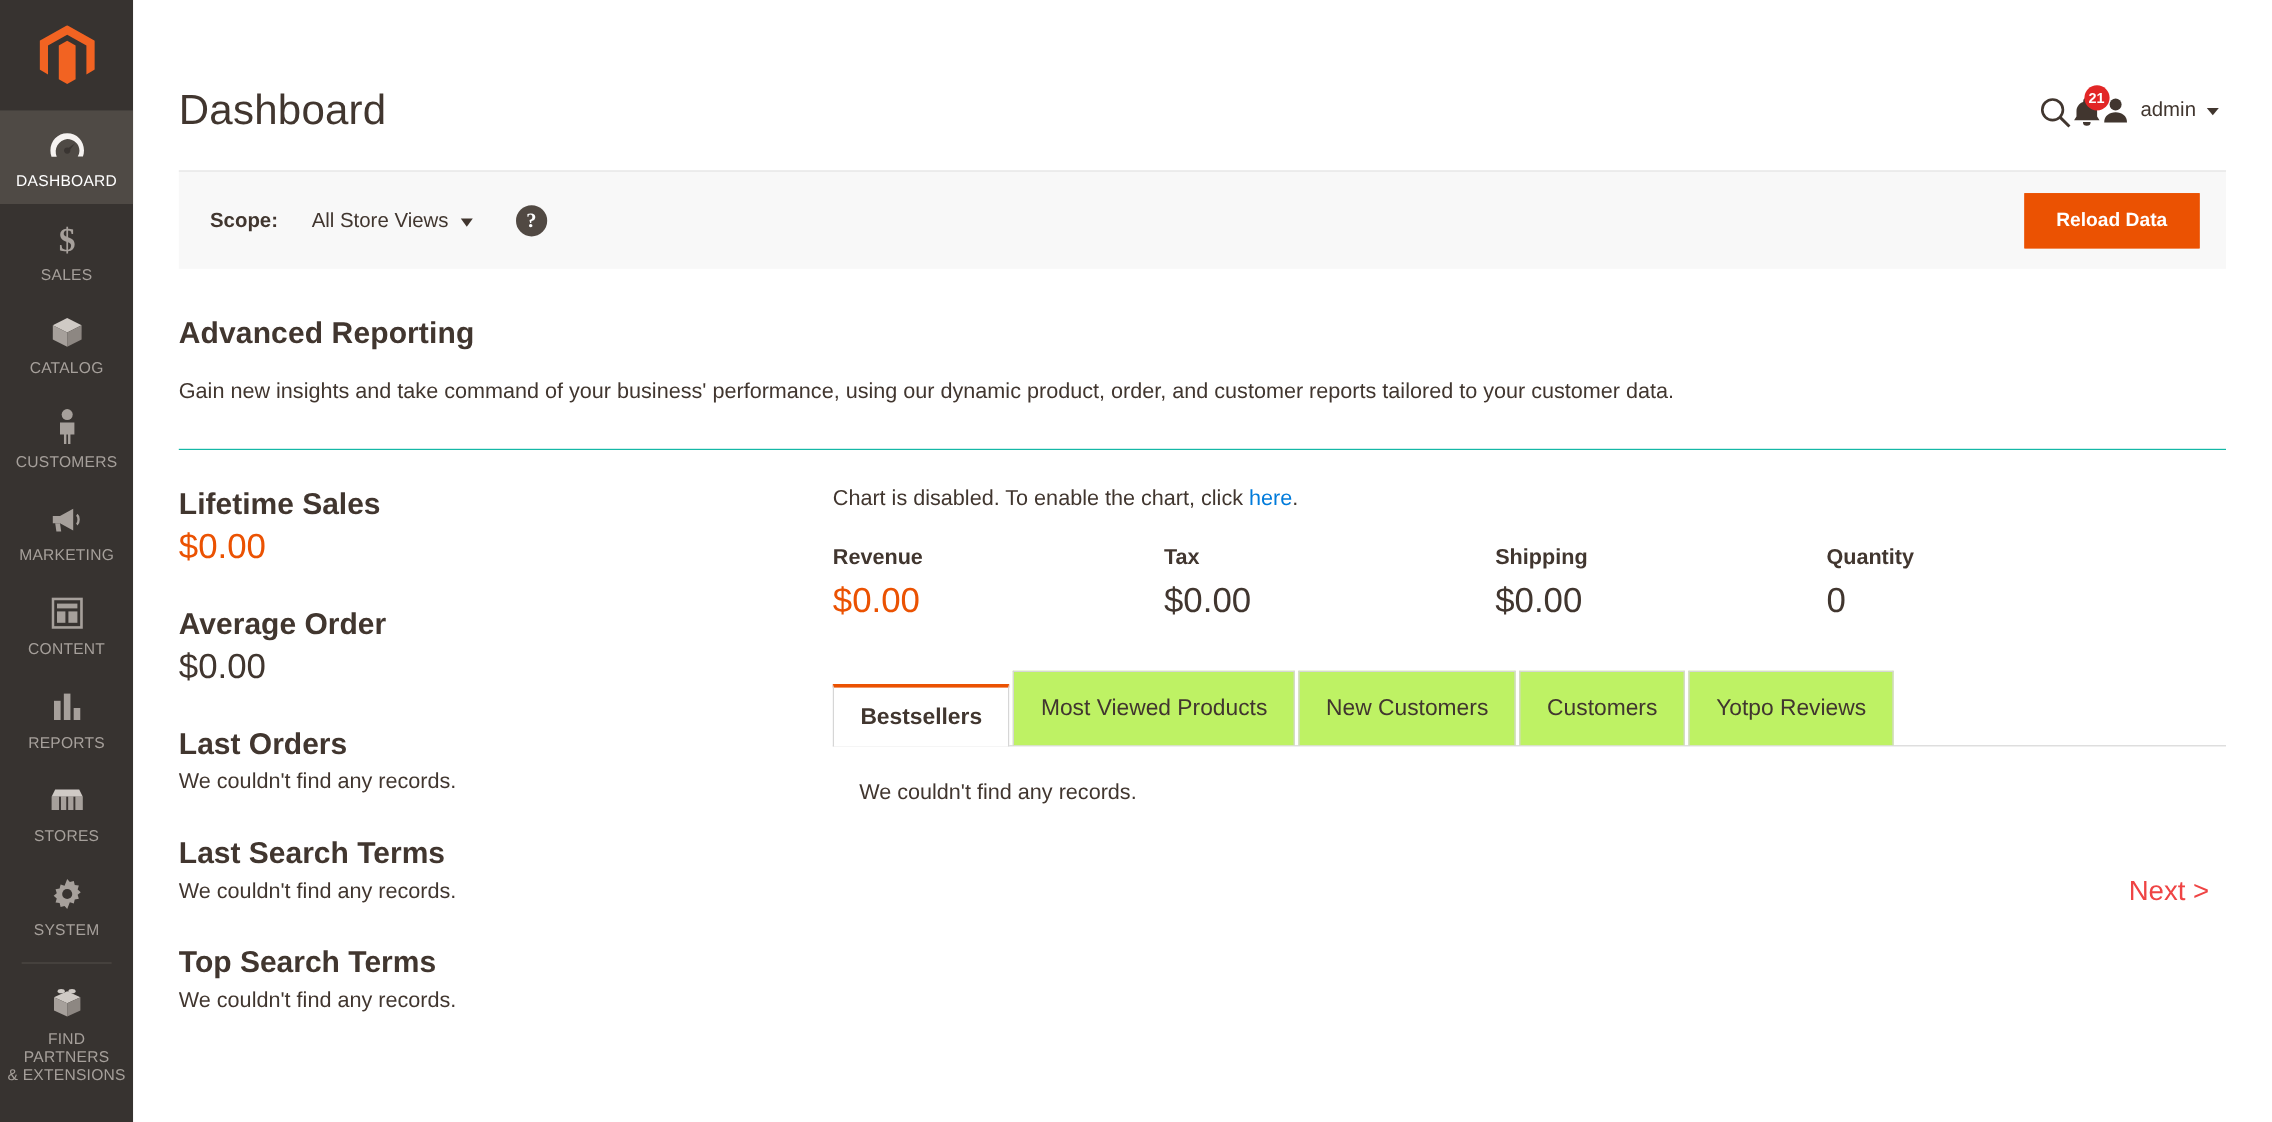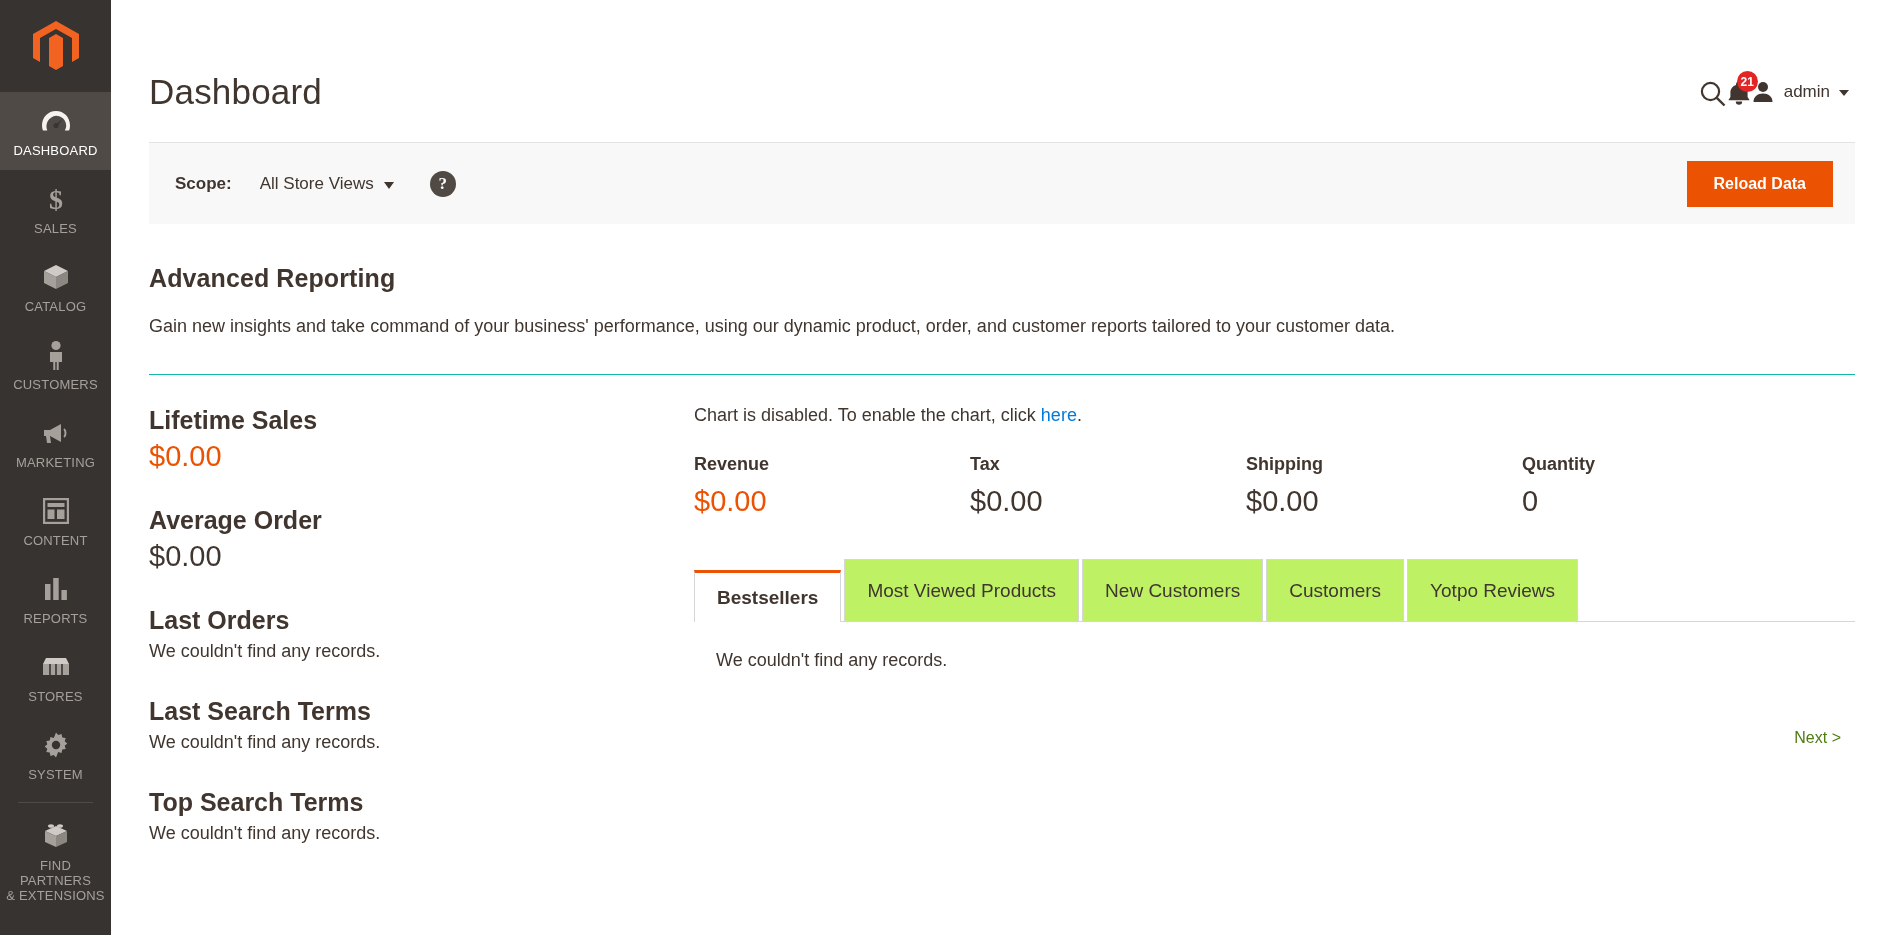--- a/index.html
+++ b/index.html
@@ -226,7 +226,7 @@
     padding-right: 14px;
   }
   .pager a {
-    color: #4d7c0f; font-size: 16px; text-decoration: none; cursor: pointer;
+    color: #ef4444; font-size: 23px; text-decoration: none; cursor: pointer;
   }
 </style>
 </head>

